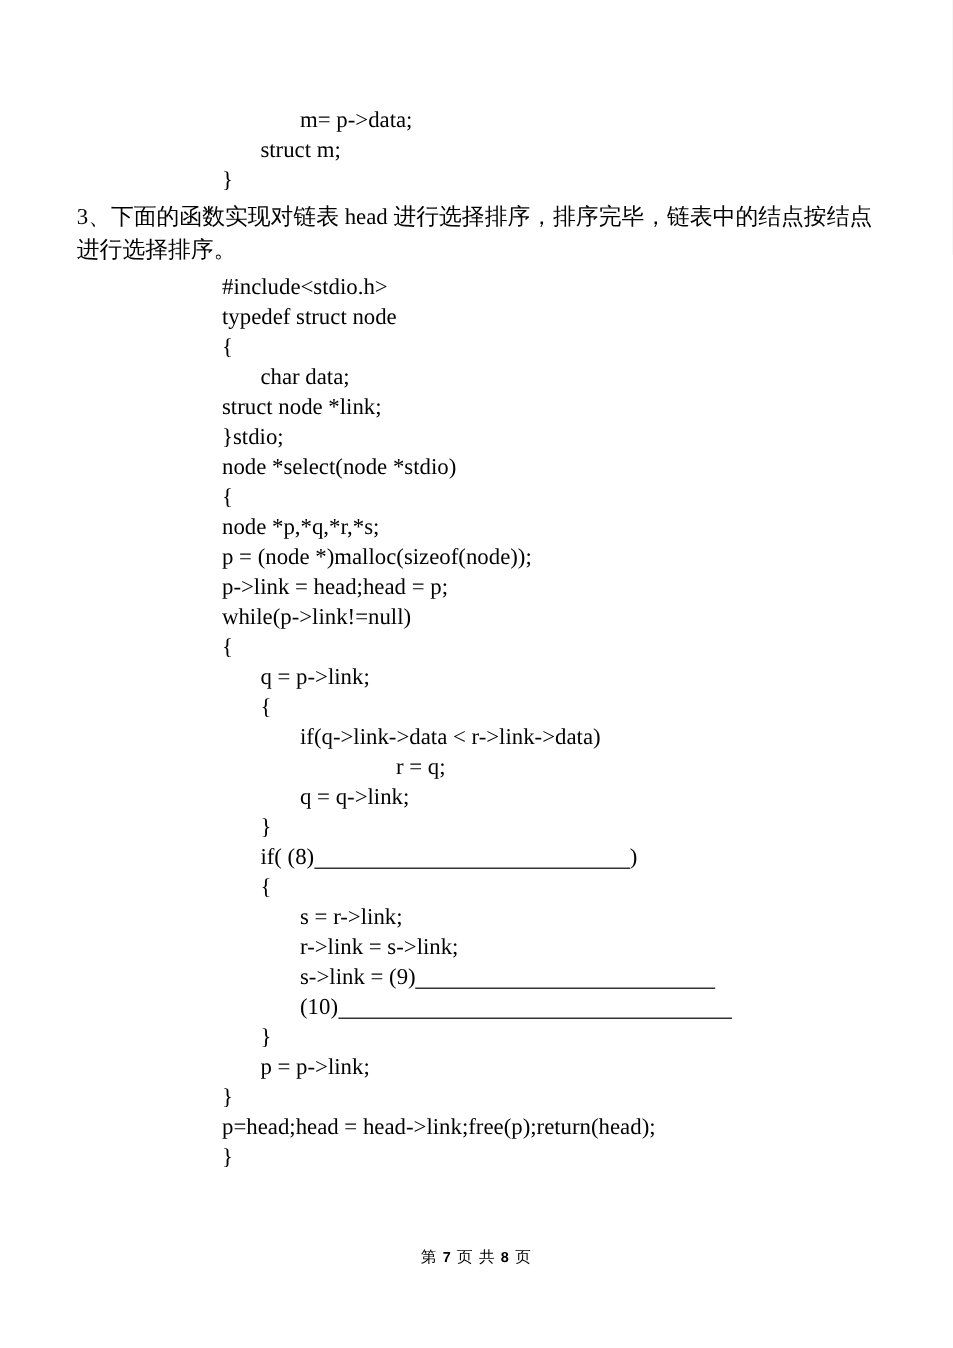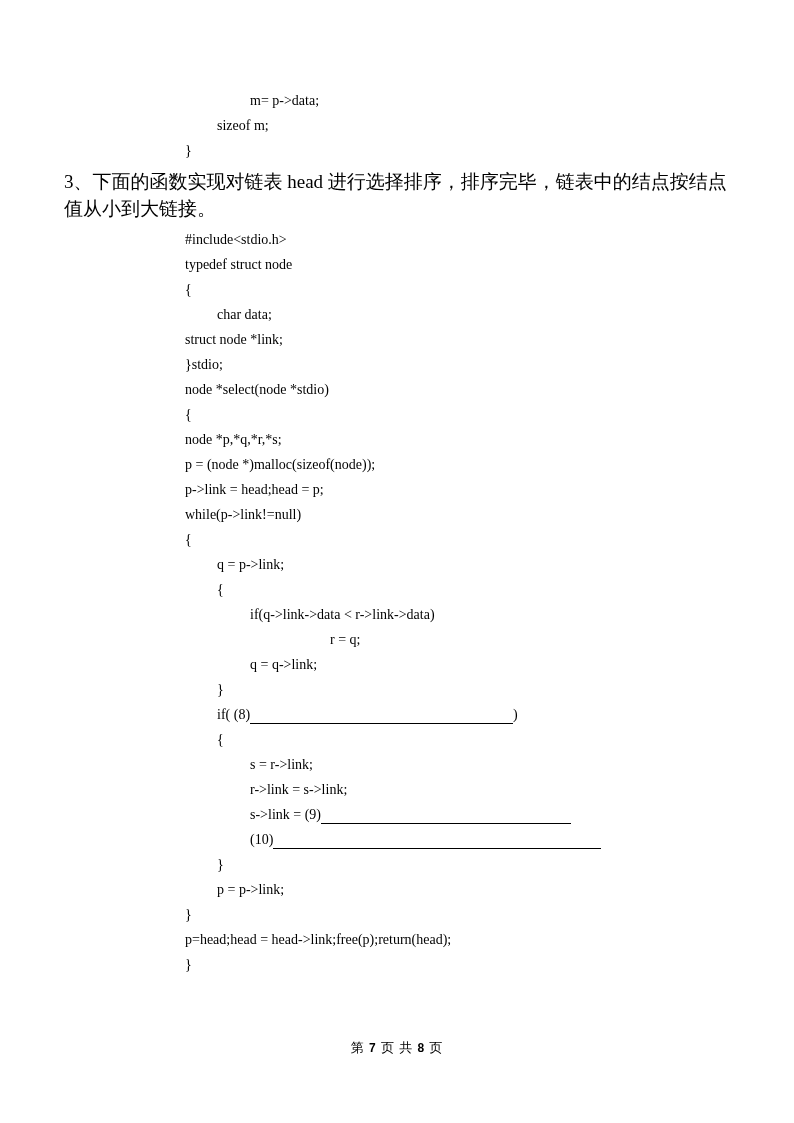--- a/index.html
+++ b/index.html
@@ -22,7 +22,7 @@
     padding-top: 88px;
   }
   .code-line {
-    font-size: 14px;
+    font-size: 19px;
     line-height: 25px;
     white-space: pre;
   }

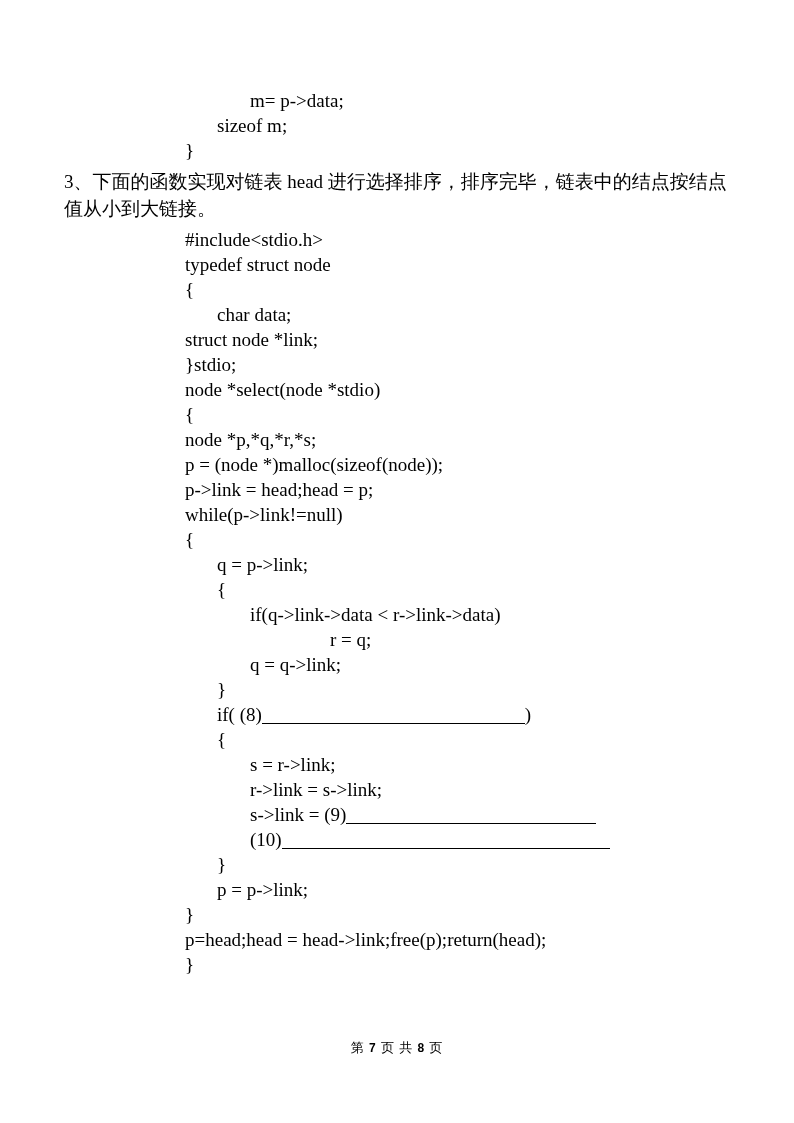--- a/index.html
+++ b/index.html
@@ -68,7 +68,7 @@
 
     <div>
         <div class="code-line indent-2"><span>m= p-&gt;data;</span></div>
-        <div class="code-line indent-1"><span>sizeof m;</span></div>
+        <div class="code-line indent-1"><span>struct m;</span></div>
         <div class="code-line indent-0"><span>}</span></div>
       </div>
 

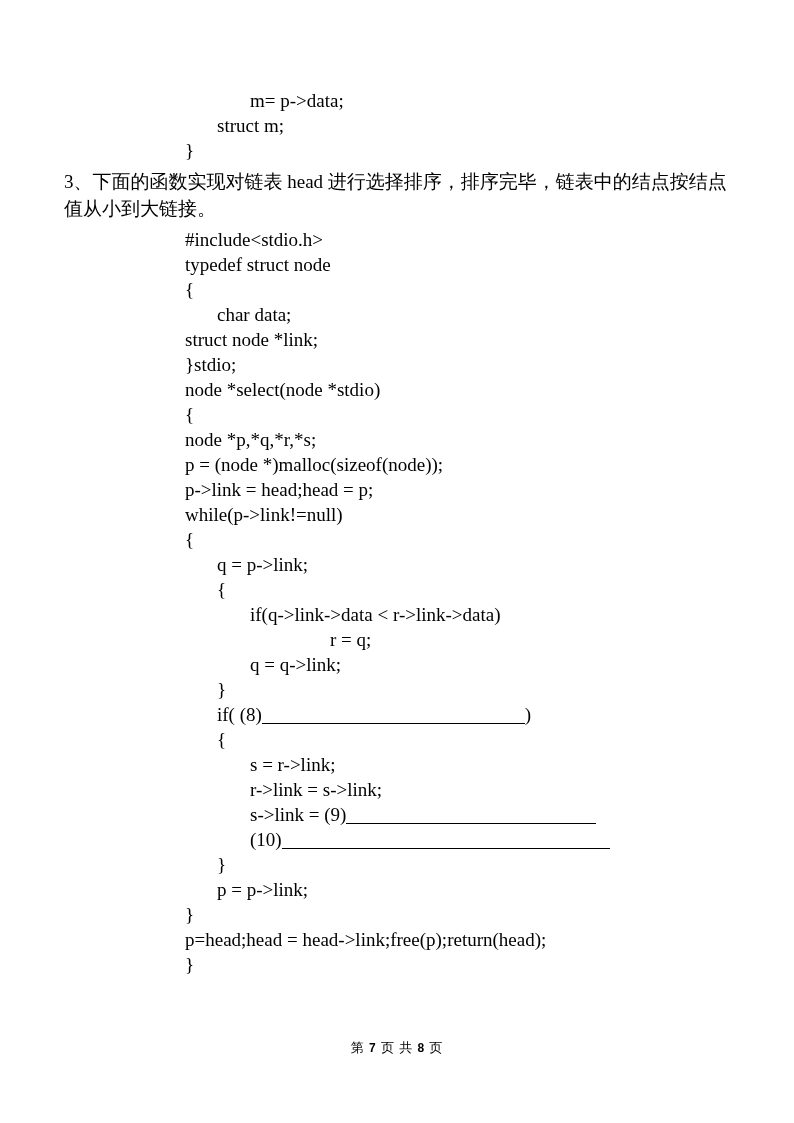--- a/index.html
+++ b/index.html
@@ -74,7 +74,7 @@
 
     <div class="question">
       <div class="q-line">3、下面的函数实现对链表 head 进行选择排序，排序完毕，链表中的结点按结点</div>
-      <div class="q-line">值从小到大链接。</div>
+      <div class="q-line">进行选择排序。</div>
     </div>
 
     <div>

